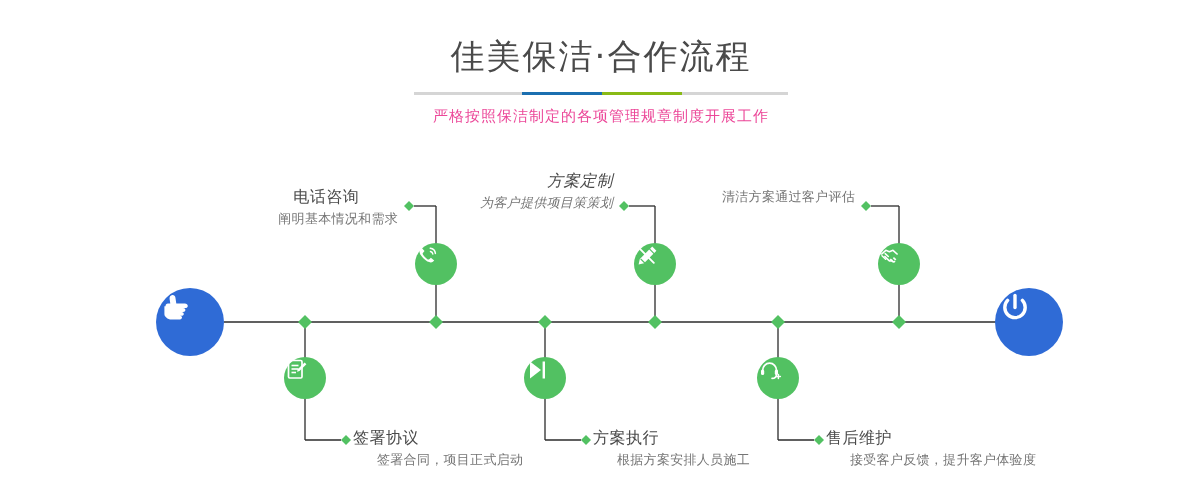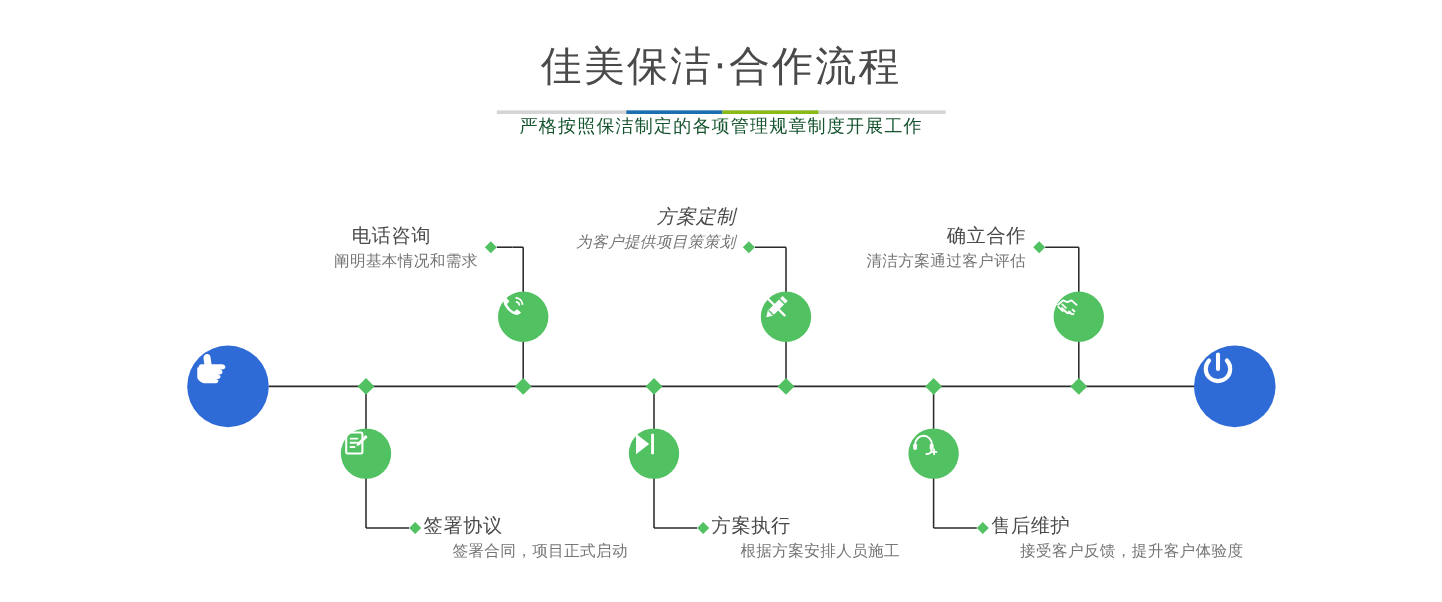--- a/index.html
+++ b/index.html
@@ -56,10 +56,10 @@
     background: #89ba16;
   }
   .subtitle {
-    margin-top: 0;
+    margin-top: 11px;
     font-size: 15px;
     line-height: 20px;
-    color: #14532d;
+    color: #ec4899;
     letter-spacing: 1px;
   }
 

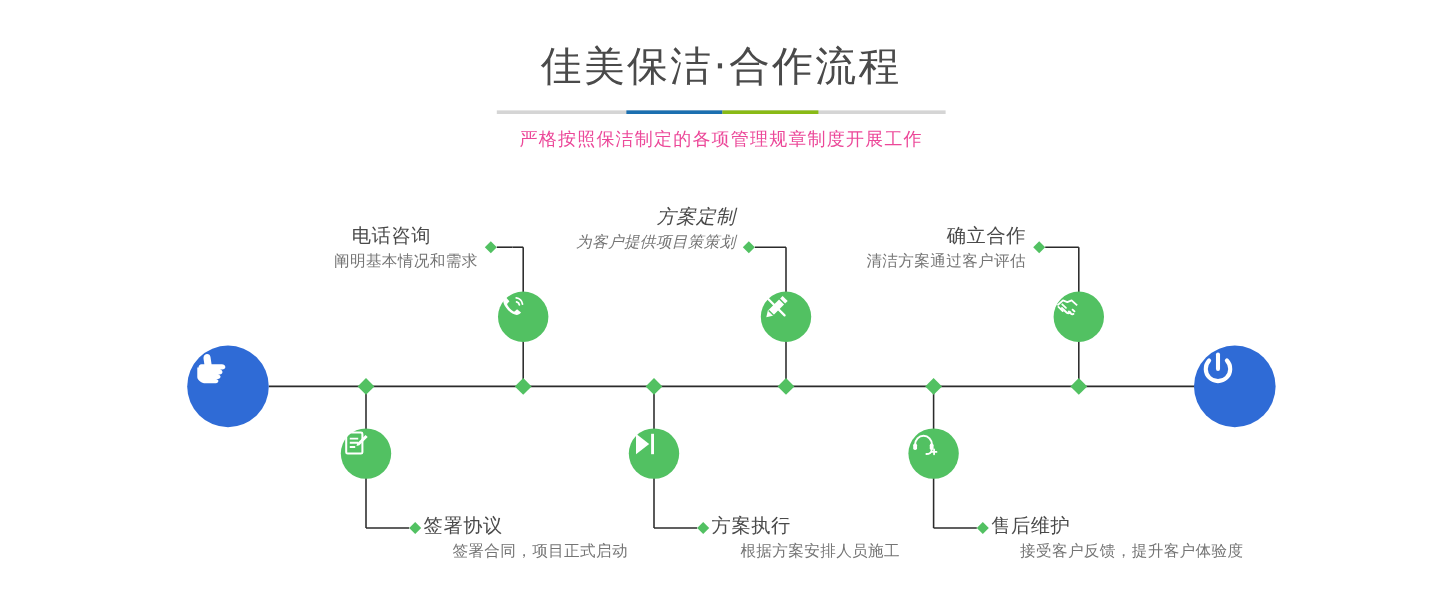--- a/index.html
+++ b/index.html
@@ -273,7 +273,6 @@
     </div>
 
     <div class="label top" style="right:347px; top:186px;">
-      <div class="lbl-title">确立合作</div>
       <div class="lbl-desc">清洁方案通过客户评估</div>
     </div>
 

